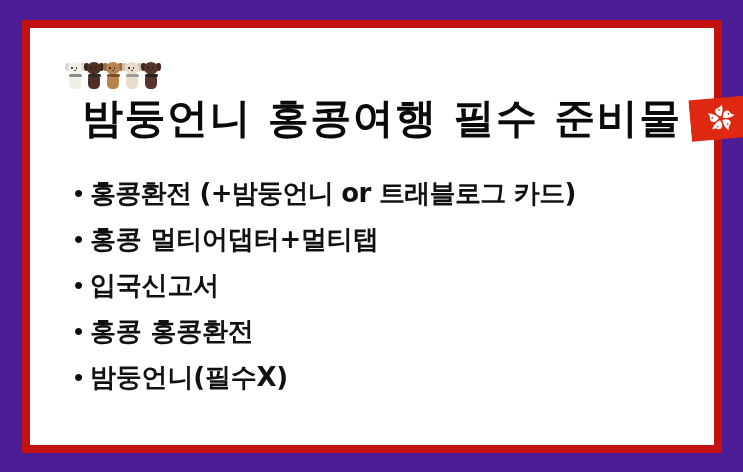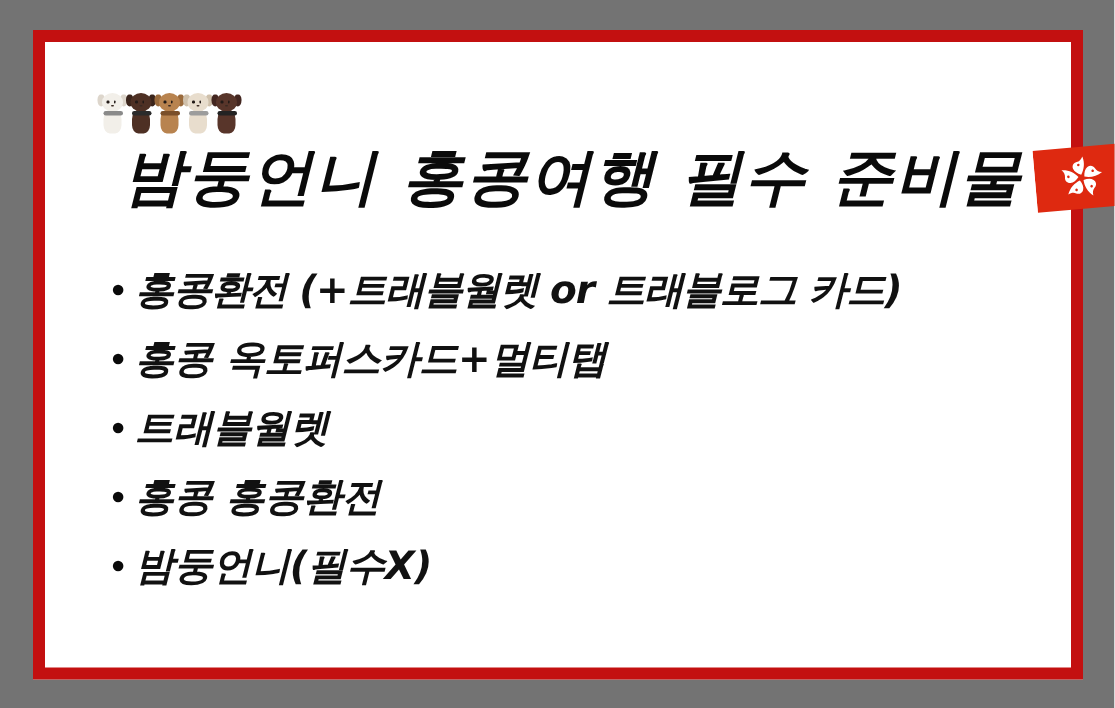--- a/index.html
+++ b/index.html
@@ -21,9 +21,8 @@
     top: 0;
     width: 743px;
     height: 472px;
-    background: #737373;
+    background: #4c1d95;
     box-sizing: border-box;
-    font-style: italic;
   }
 
   #frame {

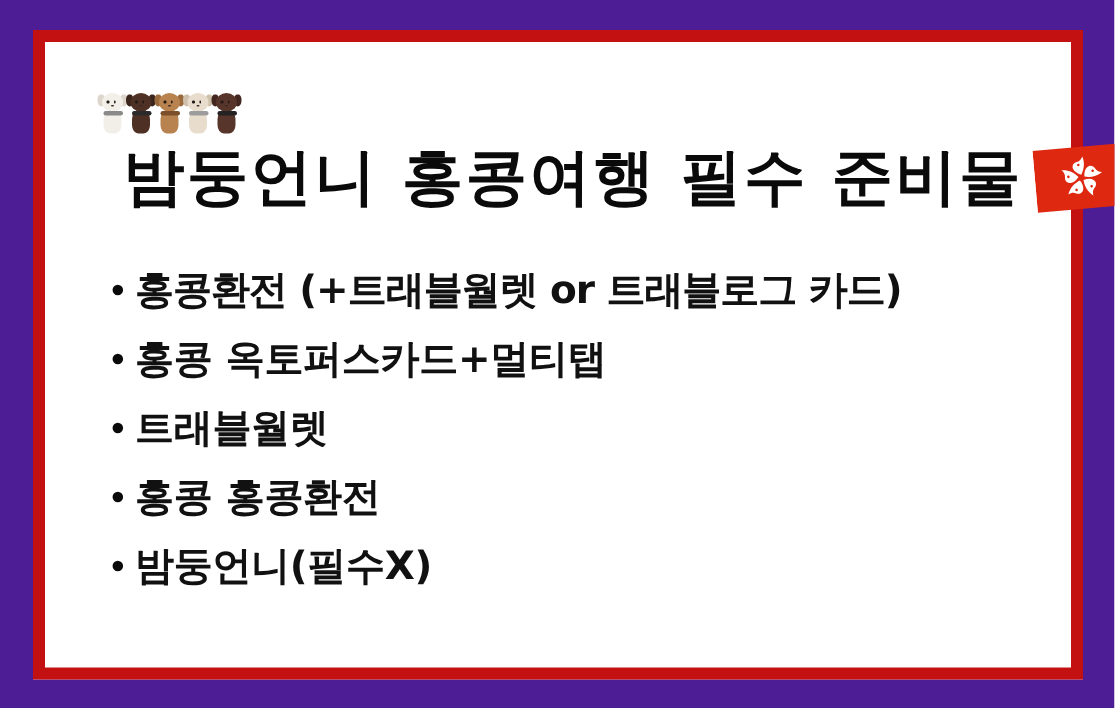--- a/index.html
+++ b/index.html
@@ -259,7 +259,7 @@
     <ul id="bullet-list">
       <li>
         <span class="bullet-dot">•</span>
-        <span class="bullet-text">홍콩환전 (+트래블월렛 or 트래블로그 카드)</span>
+        <span class="bullet-text">홍콩환전 (+밤둥언니 or 트래블로그 카드)</span>
       </li>
       <li>
         <span class="bullet-dot">•</span>

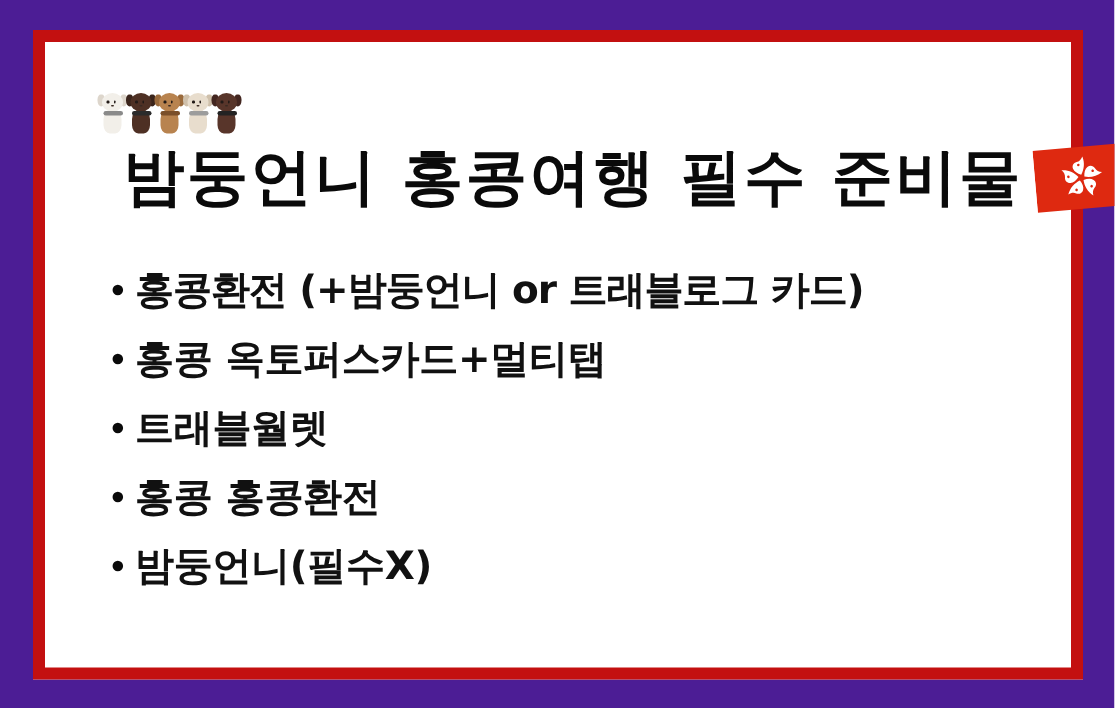--- a/index.html
+++ b/index.html
@@ -263,7 +263,7 @@
       </li>
       <li>
         <span class="bullet-dot">•</span>
-        <span class="bullet-text">홍콩 옥토퍼스카드+멀티탭</span>
+        <span class="bullet-text">홍콩 멀티어댑터+멀티탭</span>
       </li>
       <li>
         <span class="bullet-dot">•</span>

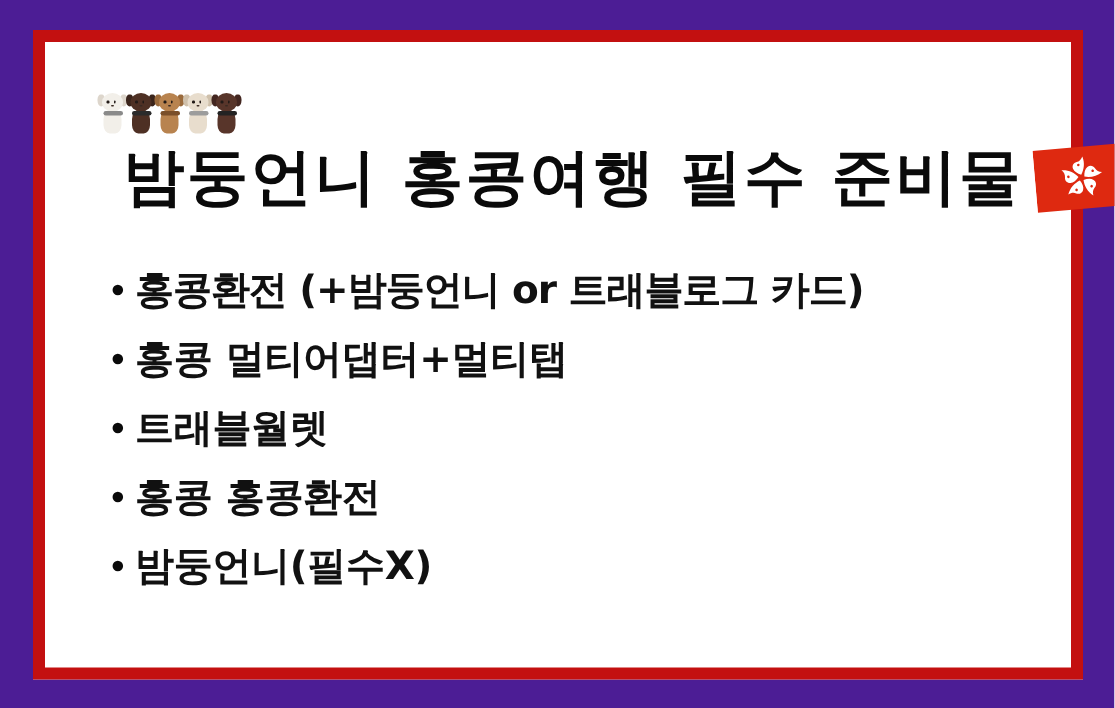--- a/index.html
+++ b/index.html
@@ -267,7 +267,7 @@
       </li>
       <li>
         <span class="bullet-dot">•</span>
-        <span class="bullet-text">트래블월렛</span>
+        <span class="bullet-text">입국신고서</span>
       </li>
       <li>
         <span class="bullet-dot">•</span>

